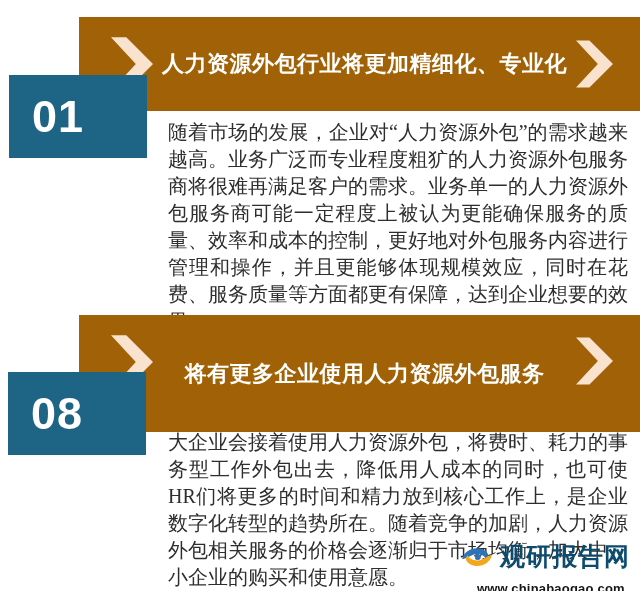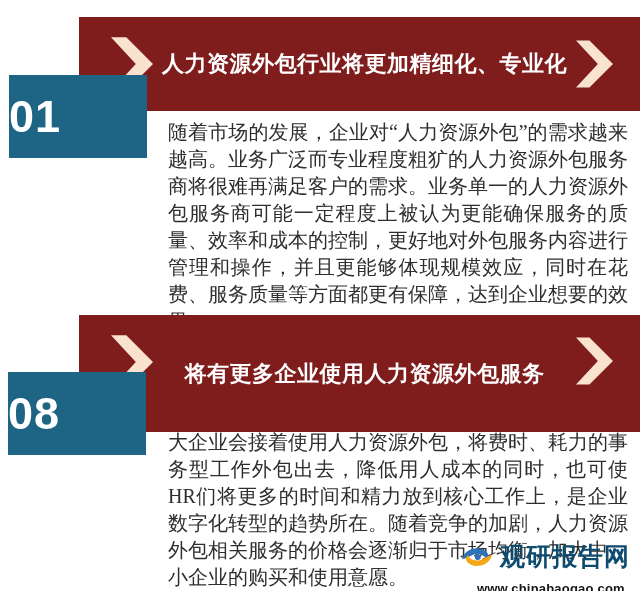--- a/index.html
+++ b/index.html
@@ -14,7 +14,7 @@
   .banner{
     position:absolute;
     left:79px;width:561px;height:94px;
-    background:#7f1d1d;
+    background:#a16207;
   }
   .b1{top:17px;}
   .b2{top:315px;height:117px;}

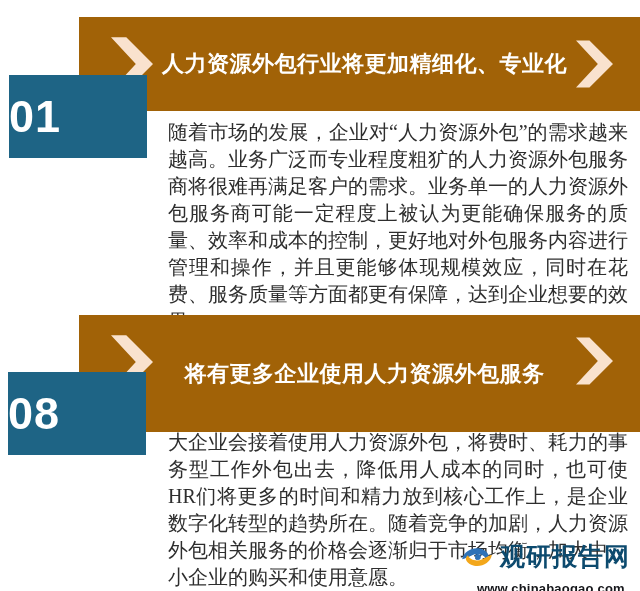--- a/index.html
+++ b/index.html
@@ -41,7 +41,7 @@
     left:9px;width:138px;height:83px;
     background:#1e6485;
     display:flex;align-items:center;
-    box-sizing:border-box;
+    padding-left:23px;box-sizing:border-box;
   }
   .n1{top:75px;}
   .n2{left:8px;top:372px;}

